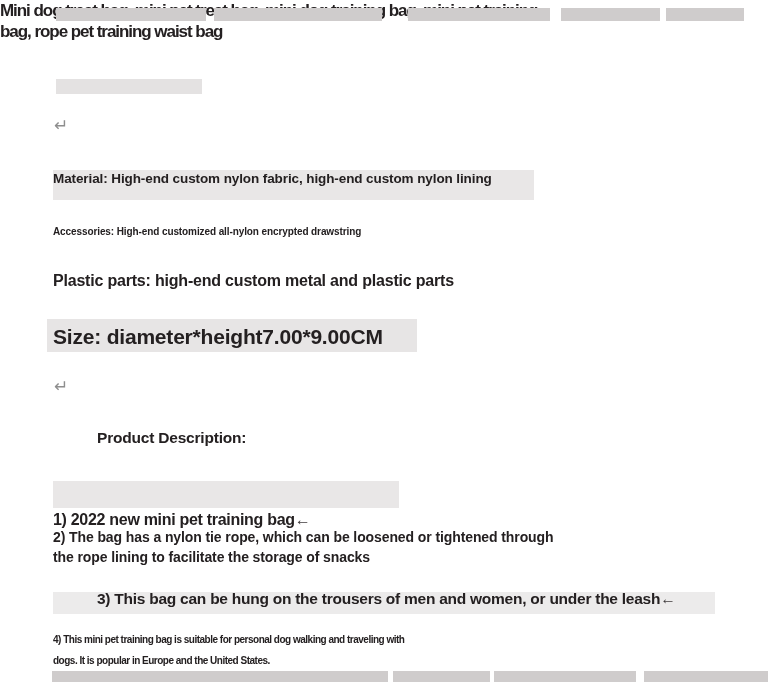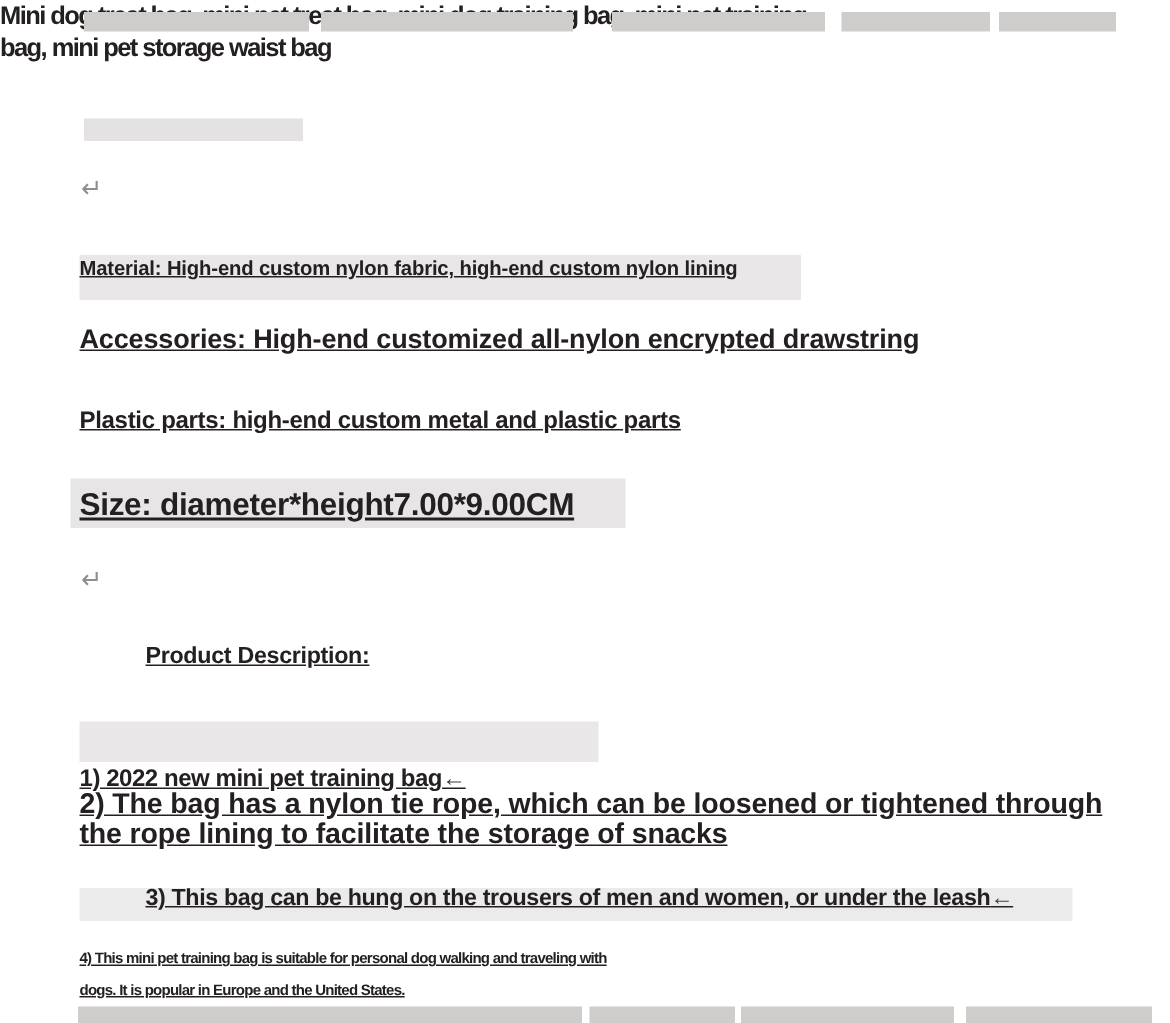--- a/index.html
+++ b/index.html
@@ -50,7 +50,7 @@
 
   <div class="title">
     <div>Mini dog treat bag, mini pet treat bag, mini dog training bag, mini pet training</div>
-    <div>bag, mini pet storage waist bag</div>
+    <div>bag, rope pet training waist bag</div>
   </div>
 
   <div class="hbox" style="left:56px;top:79px;width:146px;height:15px;background:#e4e2e2;"></div>

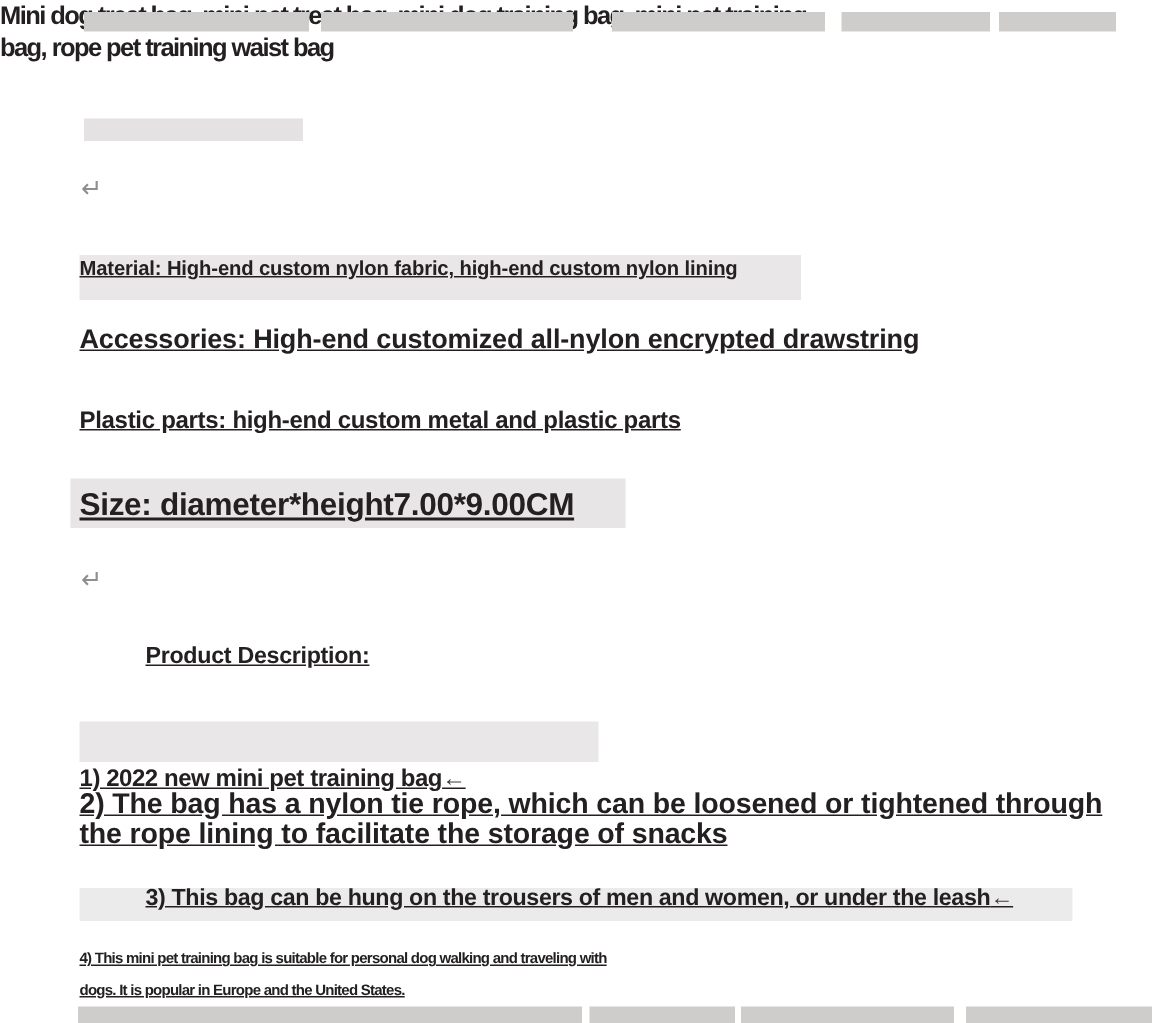--- a/index.html
+++ b/index.html
@@ -14,7 +14,7 @@
   .bar{position:absolute;height:13px;top:8px;background:#cfcccc;}
   .bbar{position:absolute;height:11px;top:671px;background:#cfcccc;}
   .hbox{position:absolute;background:#e9e7e7;z-index:1;}
-  .txt{position:absolute;z-index:2;font-weight:bold;white-space:nowrap;text-decoration:underline;}
+  .txt{position:absolute;z-index:2;font-weight:bold;white-space:nowrap;}
   .title{
     left:53px;top:27px;width:700px;
     font-size:17px;line-height:21px;letter-spacing:-1.05px;

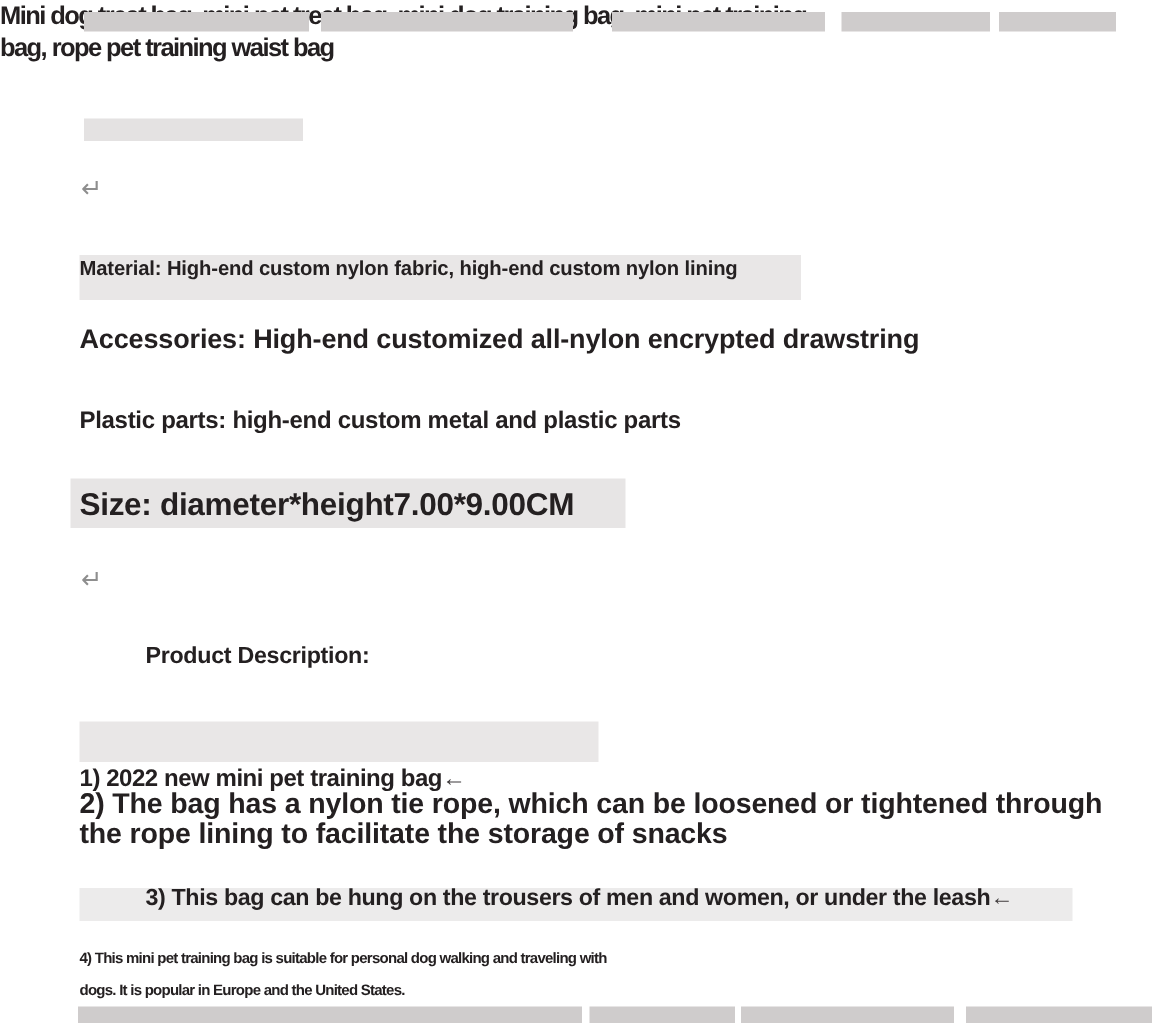--- a/index.html
+++ b/index.html
@@ -26,7 +26,7 @@
   }
   .arrow{color:#3f3b3c;font-weight:normal;}
   .mat{left:53px;top:171px;font-size:13.5px;letter-spacing:-0.1px;}
-  .acc{left:53px;top:216px;font-size:18px;letter-spacing:-0.1px;}
+  .acc{left:53px;top:226px;font-size:10px;letter-spacing:-0.1px;}
   .pla{left:53px;top:272px;font-size:16px;letter-spacing:-0.2px;}
   .siz{left:53px;top:325px;font-size:21px;letter-spacing:-0.2px;}
   .pdh{left:53px;top:429px;font-size:15.5px;letter-spacing:-0.2px;margin-left:44px;}

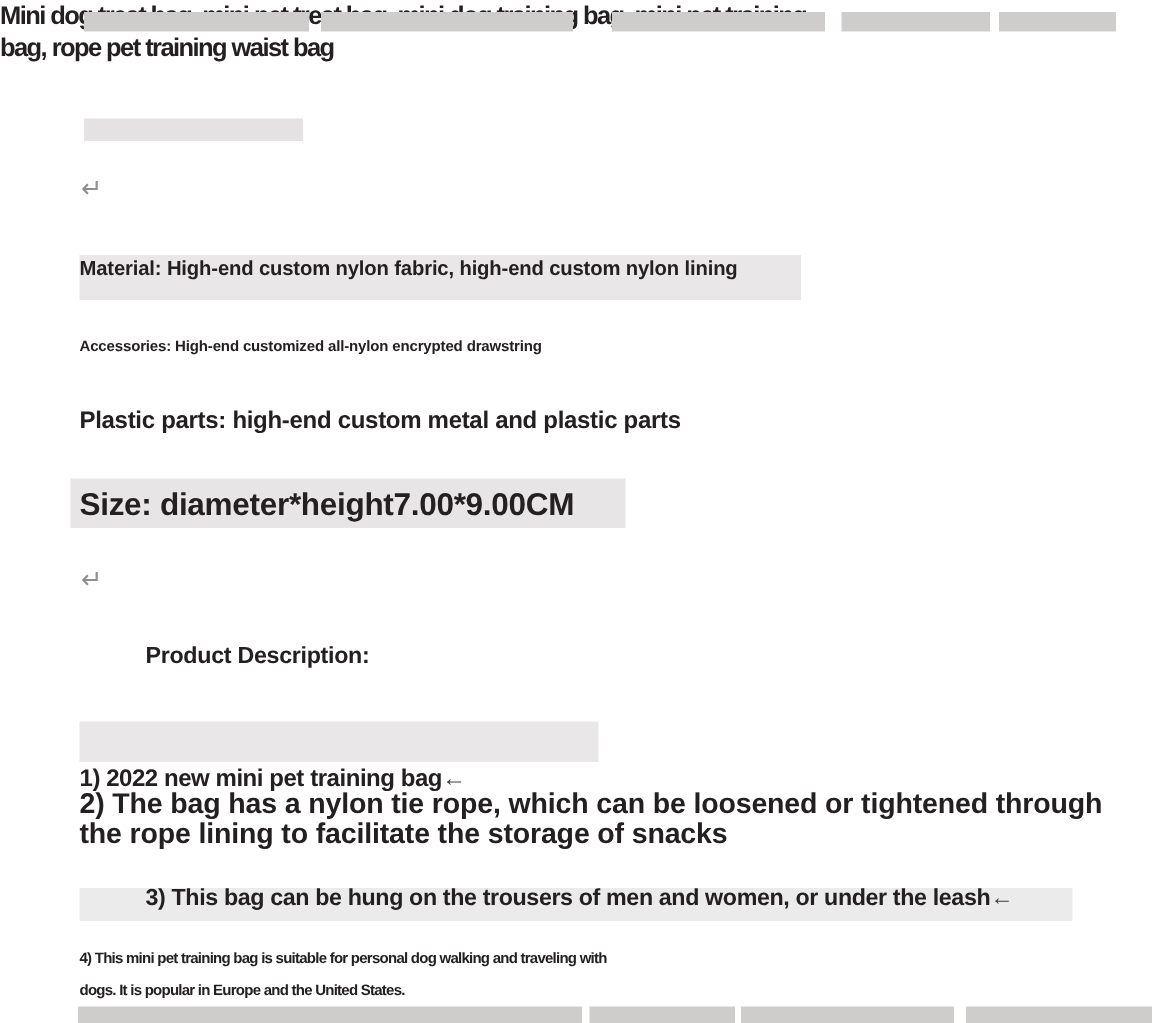--- a/index.html
+++ b/index.html
@@ -31,7 +31,7 @@
   .siz{left:53px;top:325px;font-size:21px;letter-spacing:-0.2px;}
   .pdh{left:53px;top:429px;font-size:15.5px;letter-spacing:-0.2px;margin-left:44px;}
   .it1{left:53px;top:511px;font-size:16px;letter-spacing:-0.3px;}
-  .it2{left:53px;top:527px;font-size:19px;line-height:20px;letter-spacing:-0.1px;}
+  .it2{left:53px;top:527px;font-size:14px;line-height:20px;letter-spacing:-0.1px;}
   .it3{left:53px;top:590px;font-size:15.5px;letter-spacing:-0.25px;margin-left:44px;}
   .it4{left:53px;top:630px;font-size:10px;line-height:20.5px;letter-spacing:-0.5px;}
 </style>

